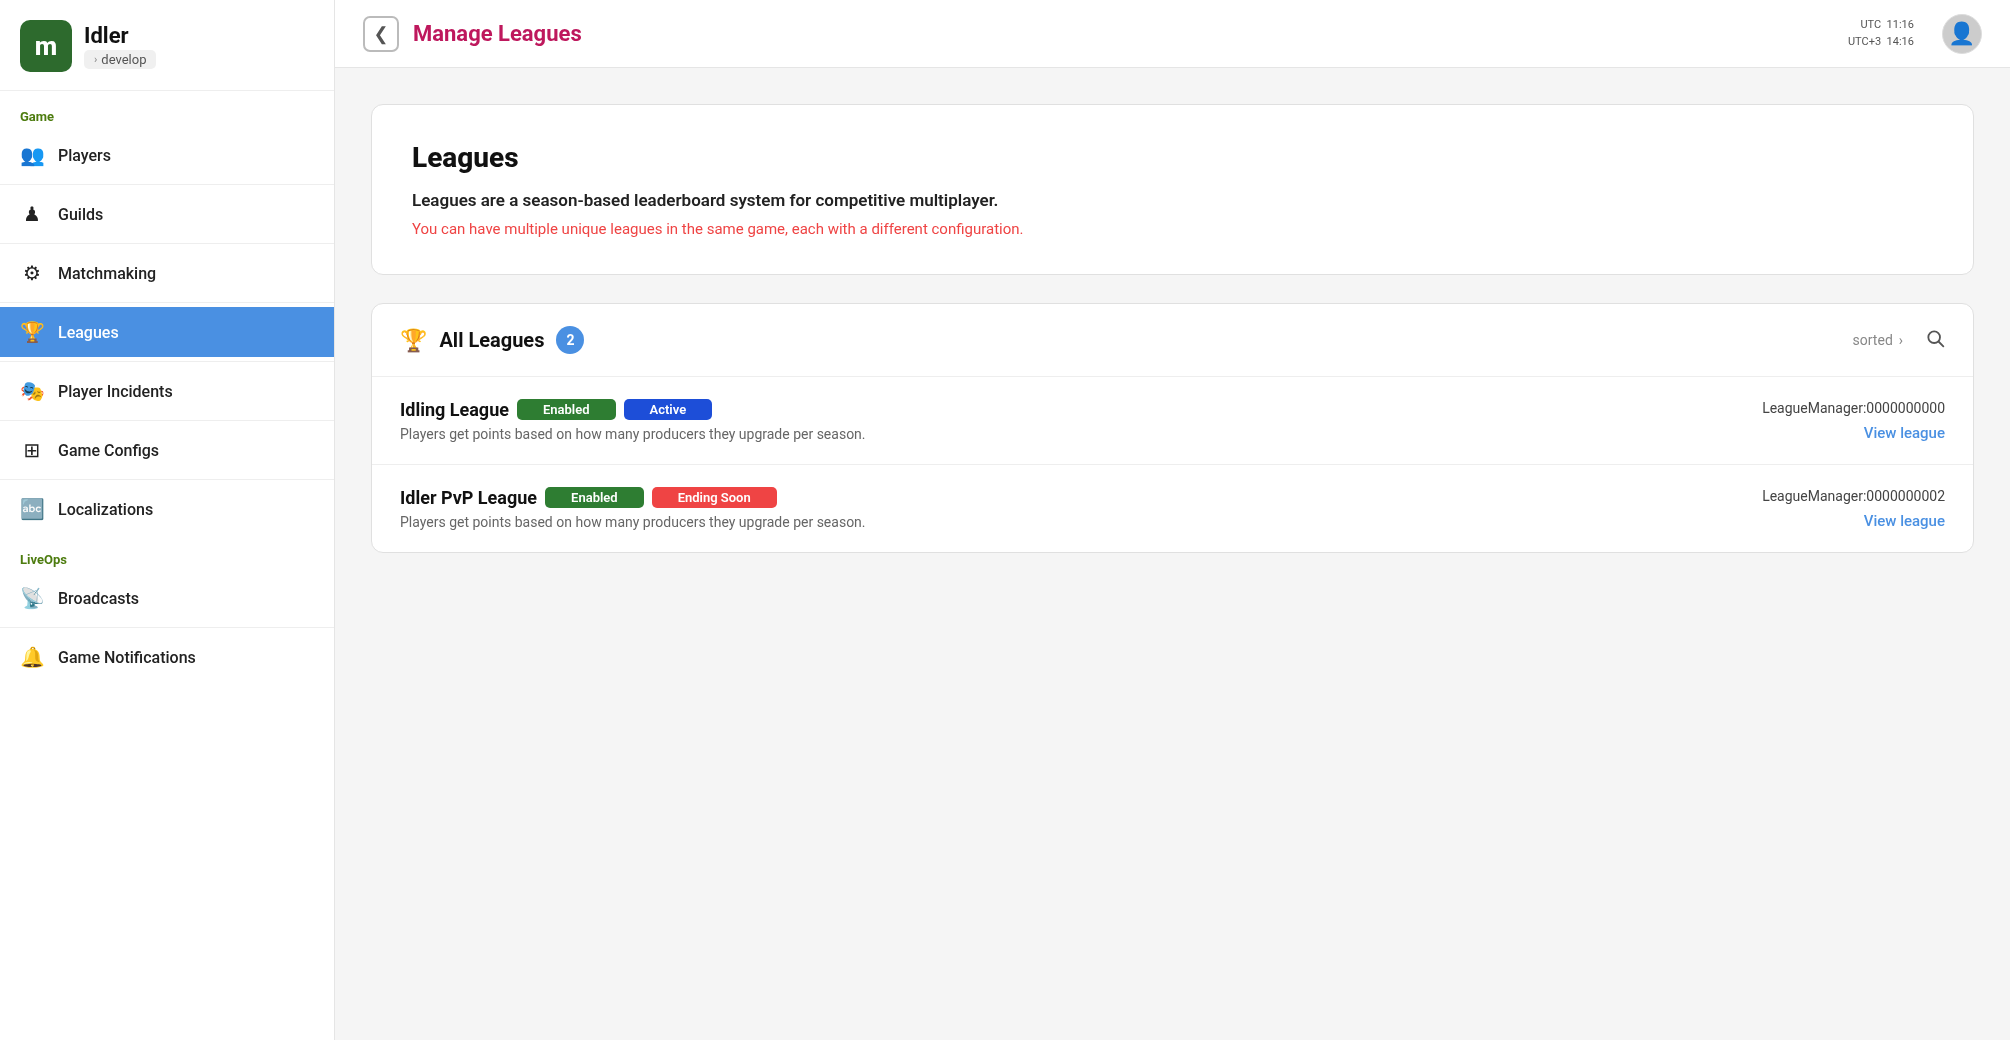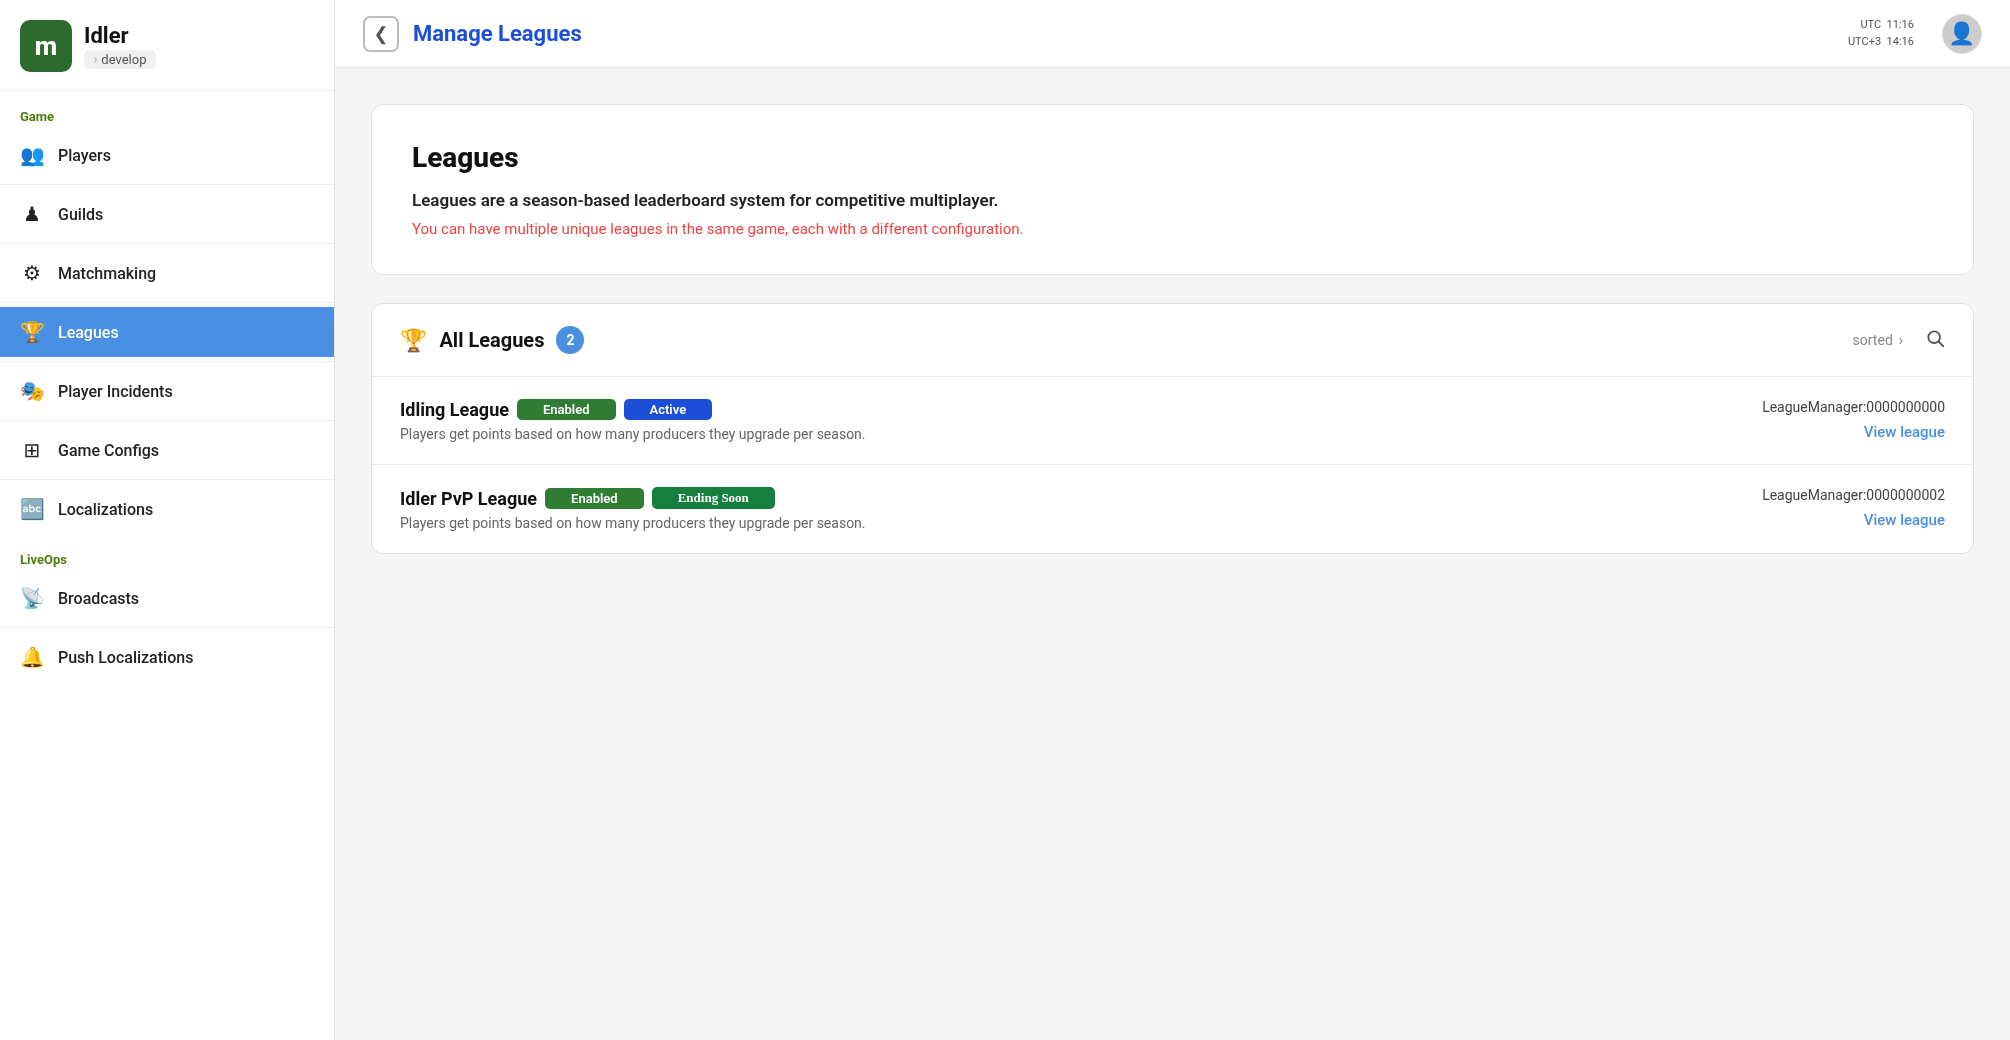--- a/index.html
+++ b/index.html
@@ -91,7 +91,7 @@
       cursor: pointer;
     }
     .header-title {
-      font-size: 22px; font-weight: 700; color: #1d4ed8;
+      font-size: 22px; font-weight: 700; color: #be185d;
       flex: 1;
     }
     .header-time {

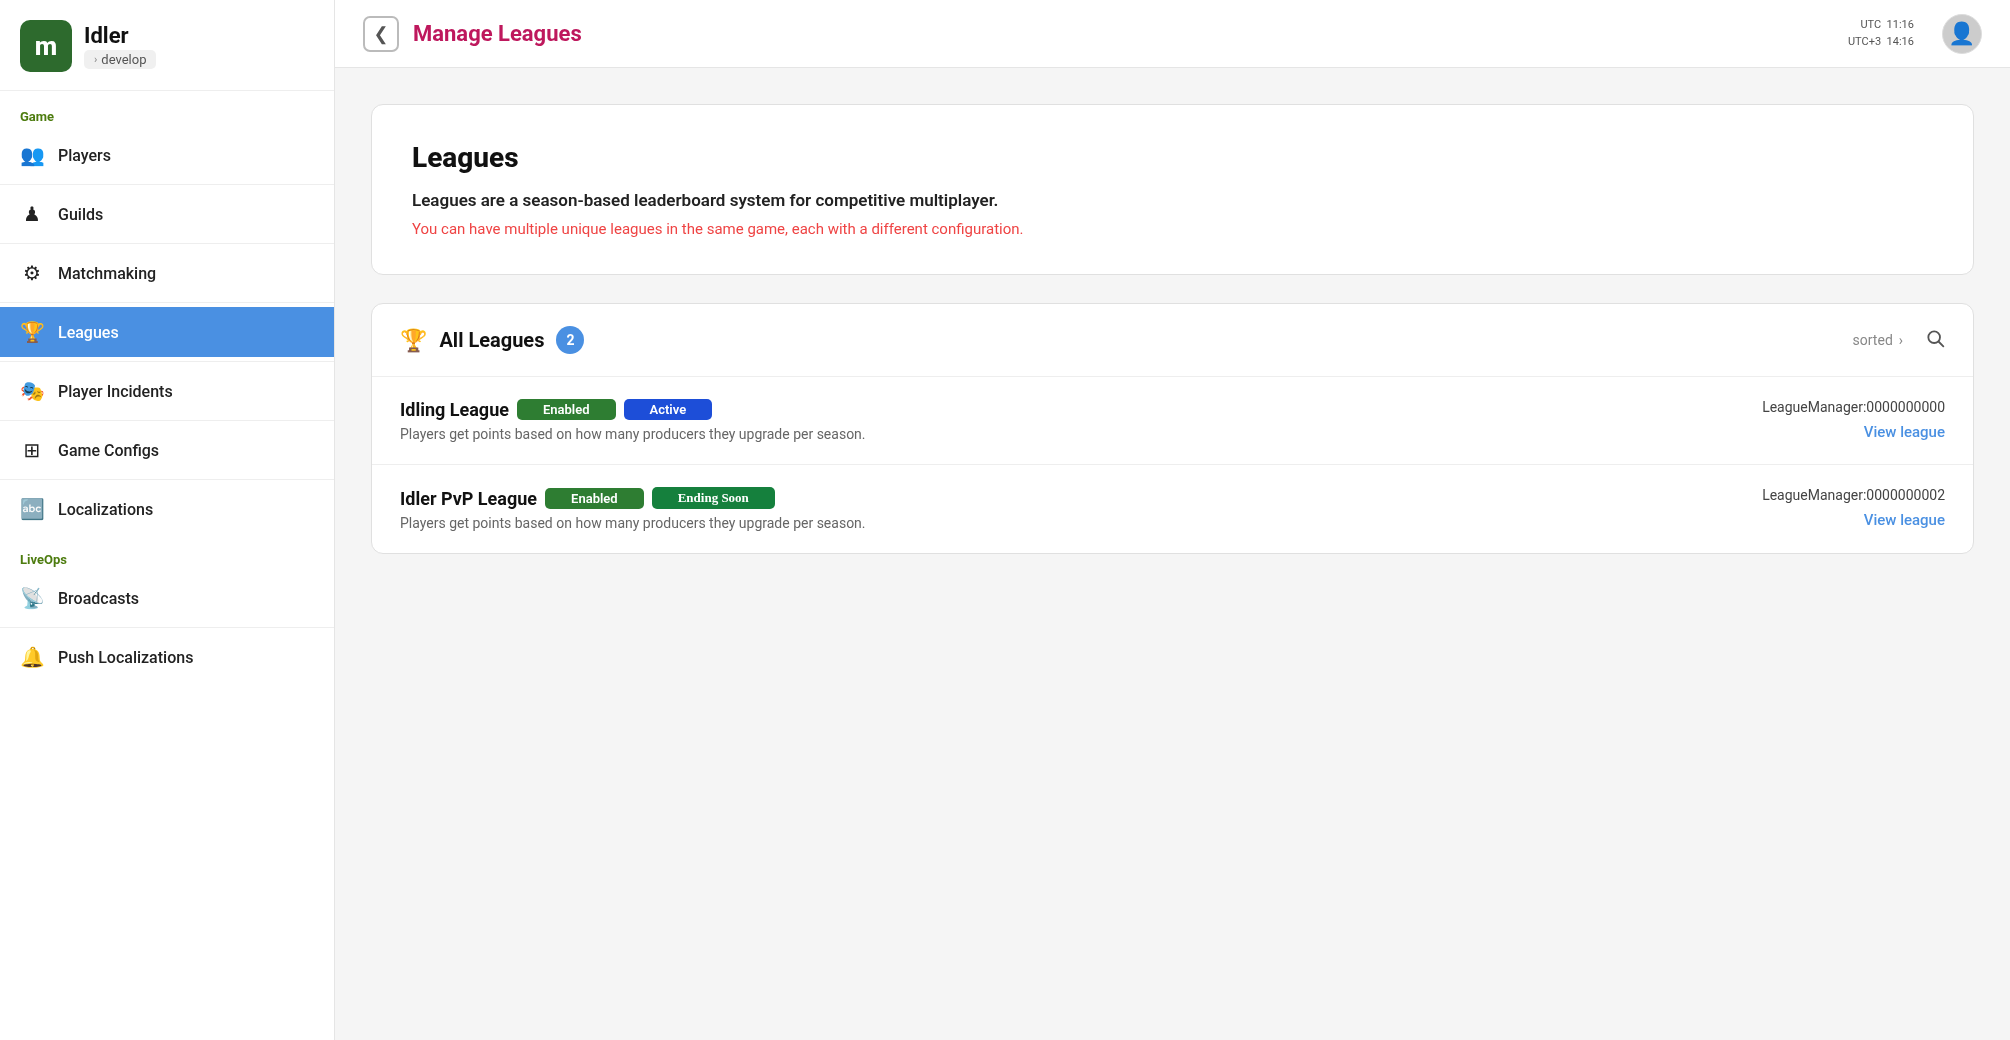--- a/index.html
+++ b/index.html
@@ -165,7 +165,7 @@
     
     .league-row {
       display: flex;
-      align-items: flex-start;
+      align-items: flex-end;
       padding: 22px 28px;
       border-bottom: 1px solid #eee;
     }

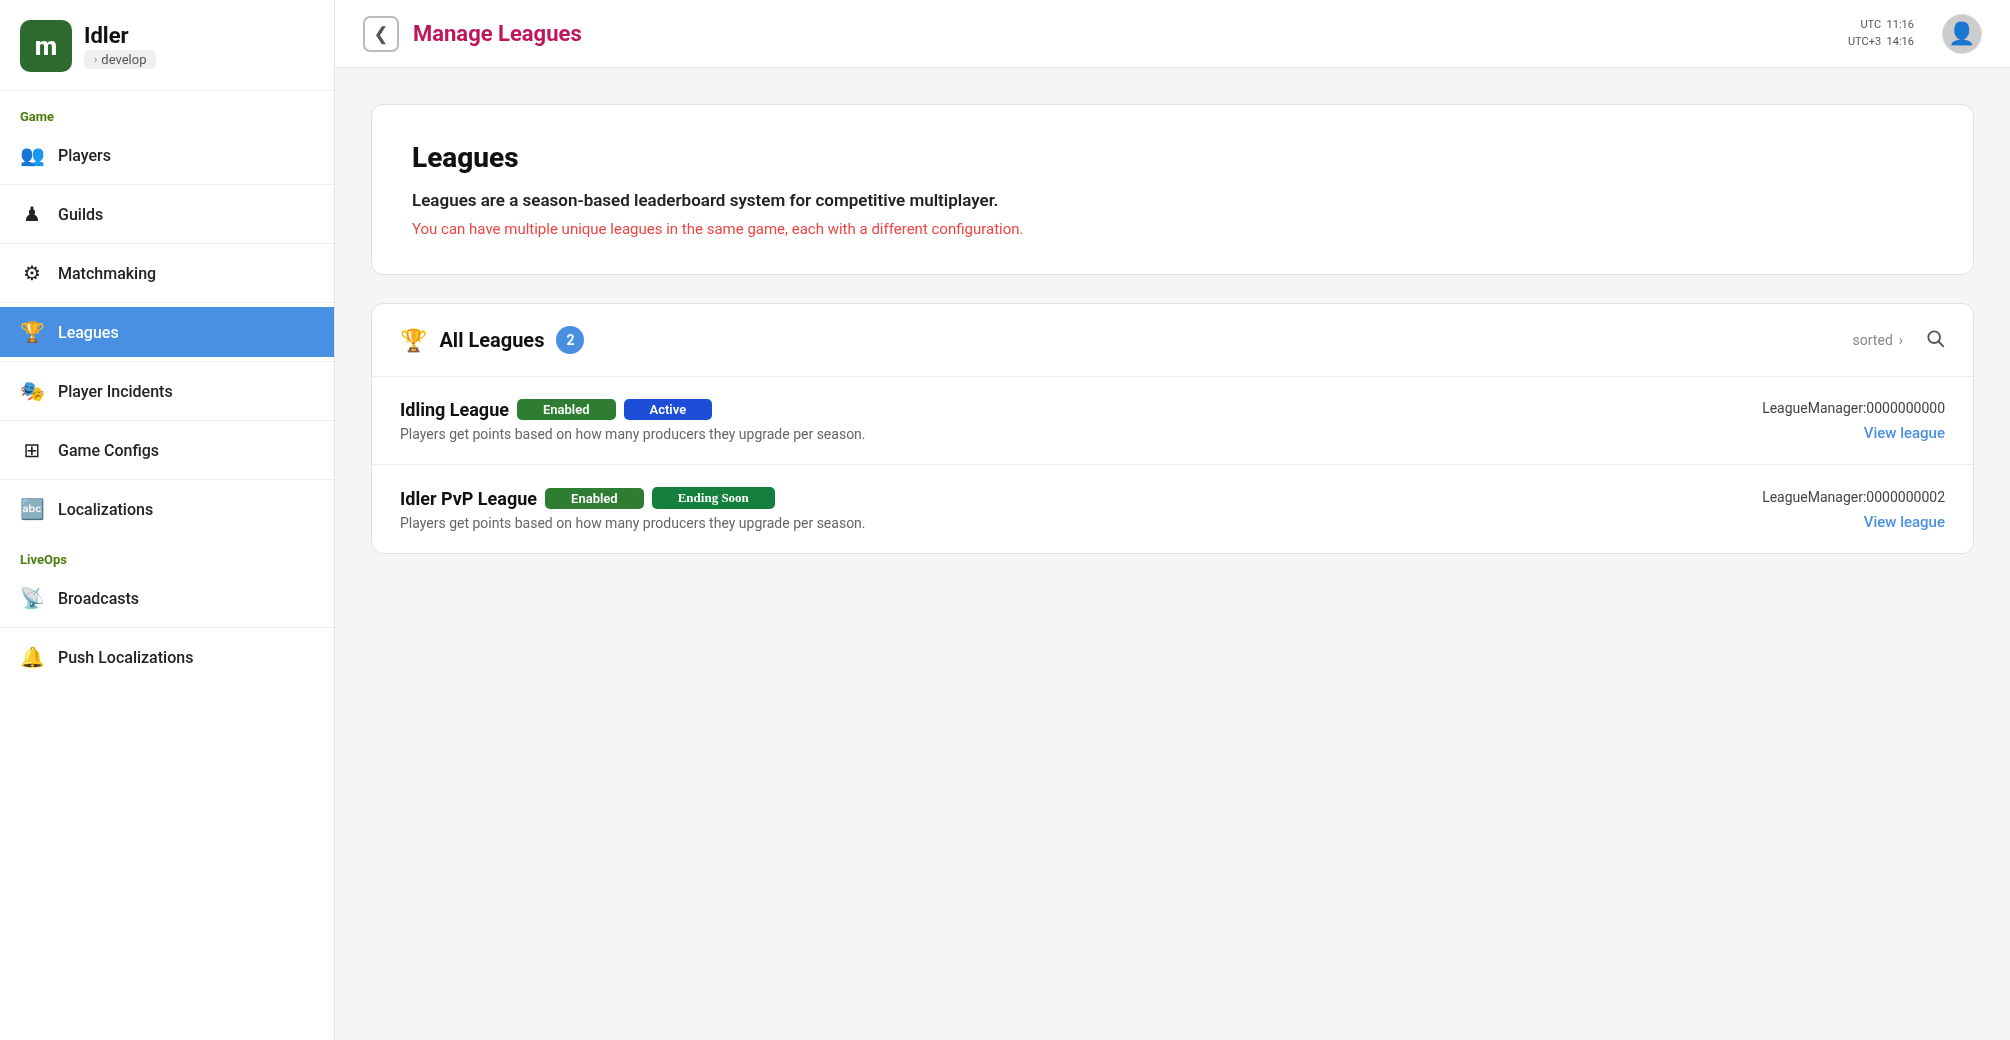--- a/index.html
+++ b/index.html
@@ -185,7 +185,7 @@
     }
     .badge-green { background: #2e7d32; color: #fff; }
     .badge-blue { background: #1d4ed8; color: #fff; }
-    .badge-orange { background: #15803d; color: #fff; font-family: Liberation Serif, serif; }
+    .badge-orange { background: #ef4444; color: #fff; }
     .league-desc { font-size: 14px; color: #666; }
     .league-row-right { text-align: right; min-width: 220px; }
     .league-manager { font-size: 14px; color: #444; margin-bottom: 8px; }

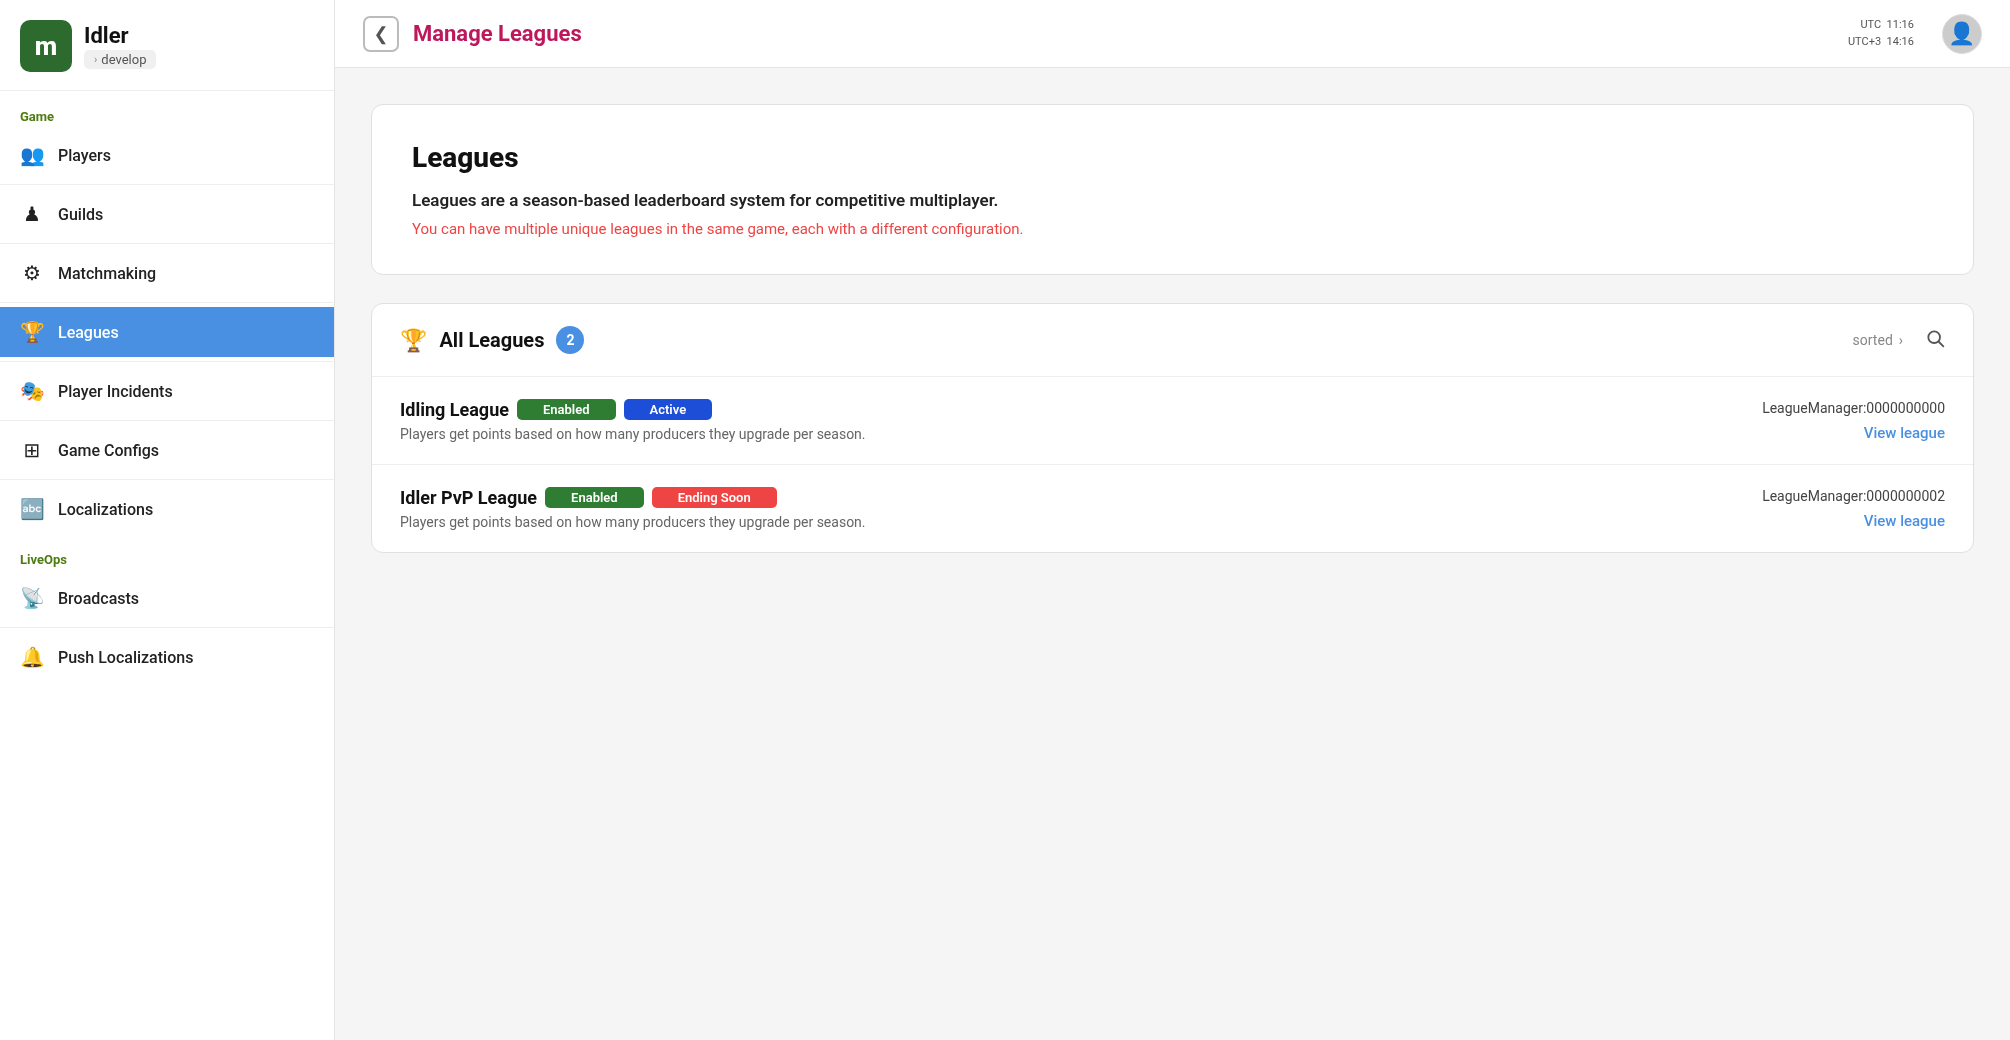--- a/index.html
+++ b/index.html
@@ -256,7 +256,7 @@
   <div class="sidebar-divider"></div>
   <div class="sidebar-item">
     <span class="sidebar-icon">🔔</span>
-    <span>Push Localizations</span>
+    <span>Game Notifications</span>
   </div>
 </div>
 

